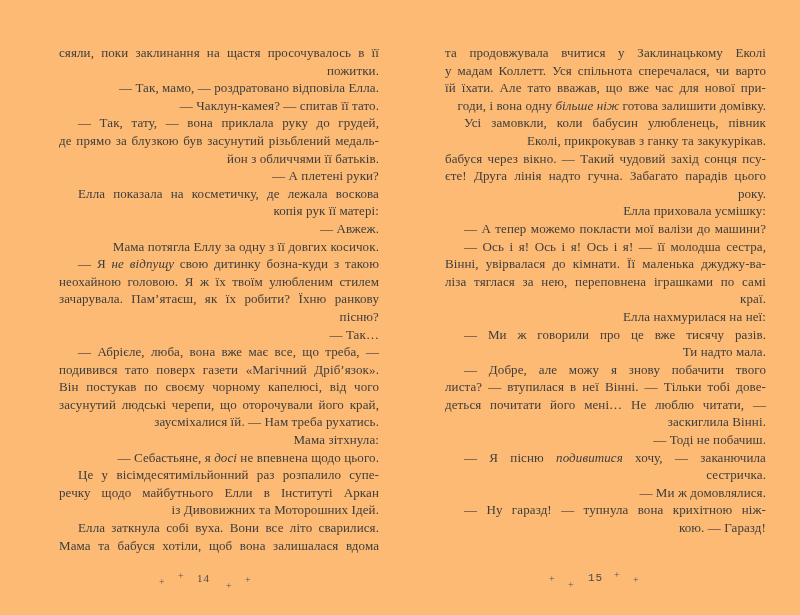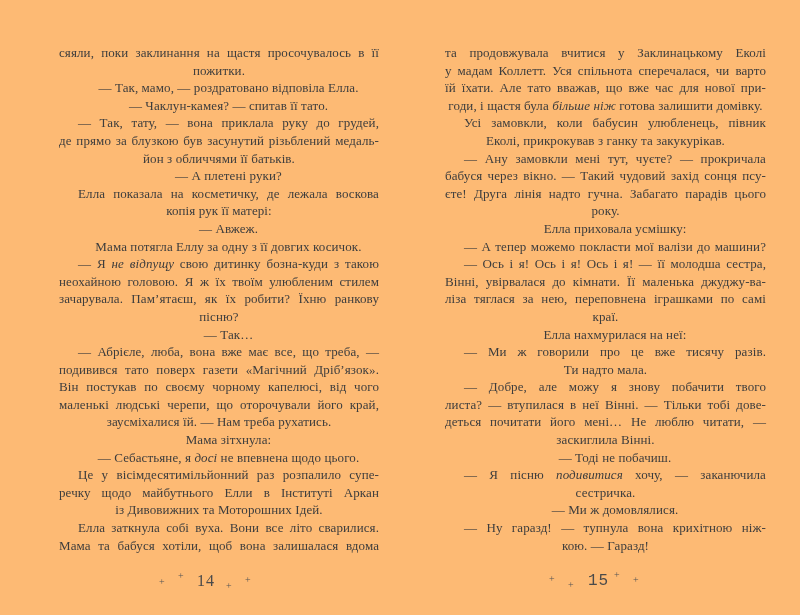--- a/index.html
+++ b/index.html
@@ -36,7 +36,7 @@
     font-size: 13px;
     letter-spacing: 0.1px;
     white-space: normal;
-    text-align: center;
+    text-align: right;
   }
   .line.justify {
     text-align: justify;

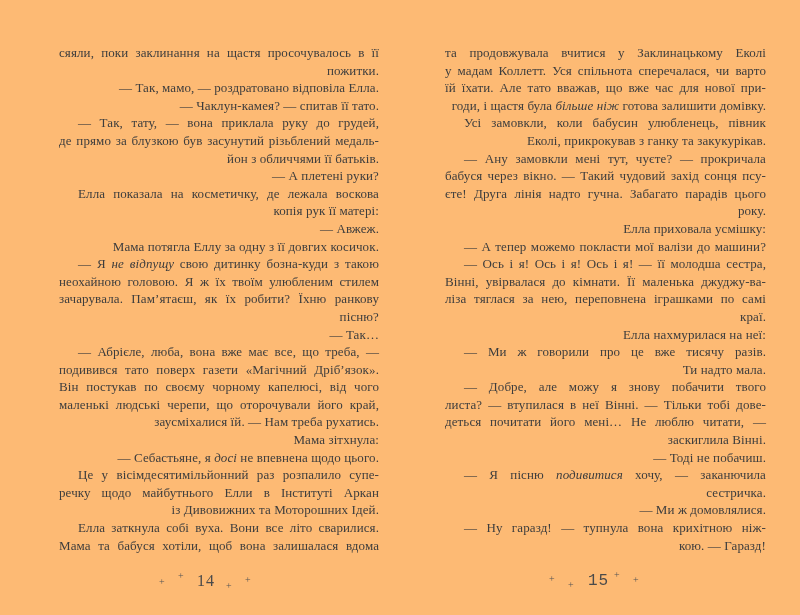--- a/index.html
+++ b/index.html
@@ -129,7 +129,7 @@
         <div class="line justify"><span>та продовжувала вчитися у Заклинацькому Еколі</span></div>
         <div class="line justify"><span>у мадам Коллетт. Уся спільнота сперечалася, чи варто</span></div>
         <div class="line justify"><span>їй їхати. Але тато вважав, що вже час для нової при-</span></div>
-        <div class="line"><span>годи, і щастя була </span><span class="italic">більше ніж</span><span> готова залишити домівку.</span></div>
+        <div class="line"><span>годи, і вона одну </span><span class="italic">більше ніж</span><span> готова залишити домівку.</span></div>
         <div class="line indent justify"><span>Усі замовкли, коли бабусин улюбленець, півник</span></div>
         <div class="line"><span>Еколі, прикрокував з ганку та закукурікав.</span></div>
         <div class="line indent justify"><span>— Ану замовкли мені тут, чуєте? — прокричала</span></div>

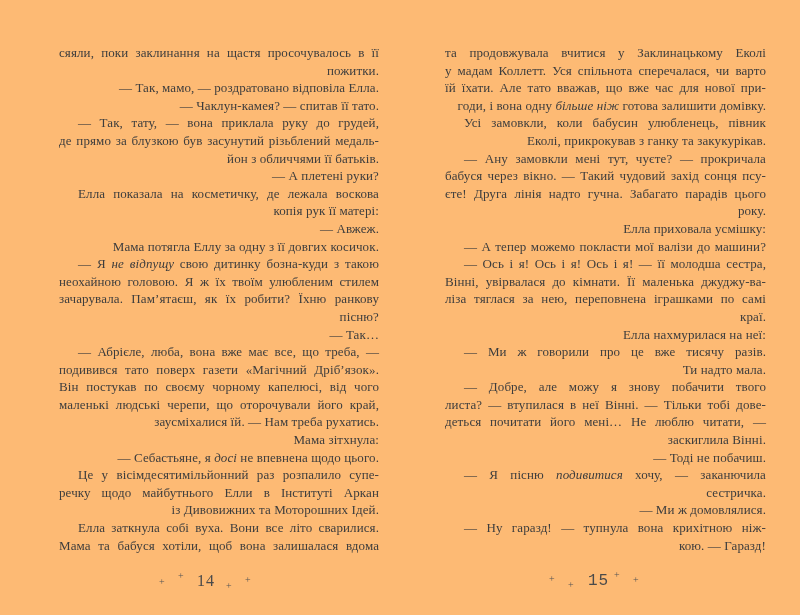--- a/index.html
+++ b/index.html
@@ -132,7 +132,6 @@
         <div class="line"><span>годи, і вона одну </span><span class="italic">більше ніж</span><span> готова залишити домівку.</span></div>
         <div class="line indent justify"><span>Усі замовкли, коли бабусин улюбленець, півник</span></div>
         <div class="line"><span>Еколі, прикрокував з ганку та закукурікав.</span></div>
-        <div class="line indent justify"><span>— Ану замовкли мені тут, чуєте? — прокричала</span></div>
         <div class="line justify"><span>бабуся через вікно. — Такий чудовий захід сонця псу-</span></div>
         <div class="line justify"><span>єте! Друга лінія надто гучна. Забагато парадів цього</span></div>
         <div class="line"><span>року.</span></div>

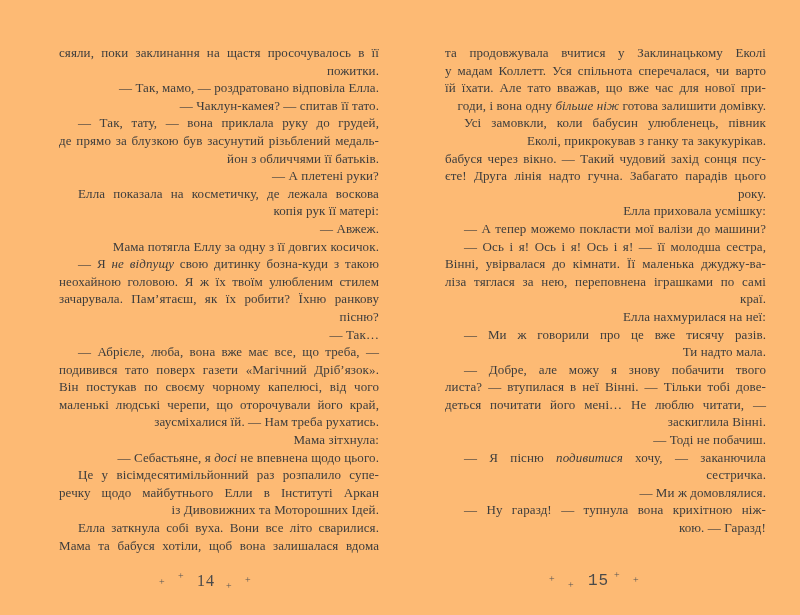--- a/index.html
+++ b/index.html
@@ -105,7 +105,7 @@
         <div class="line indent justify"><span>— Абрієле, люба, вона вже має все, що треба, —</span></div>
         <div class="line justify"><span>подивився тато поверх газети «Магічний Дріб’язок».</span></div>
         <div class="line justify"><span>Він постукав по своєму чорному капелюсі, від чого</span></div>
-        <div class="line justify"><span>маленькі людські черепи, що оторочували його край,</span></div>
+        <div class="line justify"><span>засунутий людські черепи, що оторочували його край,</span></div>
         <div class="line"><span>заусміхалися їй. — Нам треба рухатись.</span></div>
         <div class="line indent"><span>Мама зітхнула:</span></div>
         <div class="line indent"><span>— Себастьяне, я </span><span class="italic">досі</span><span> не впевнена щодо цього.</span></div>

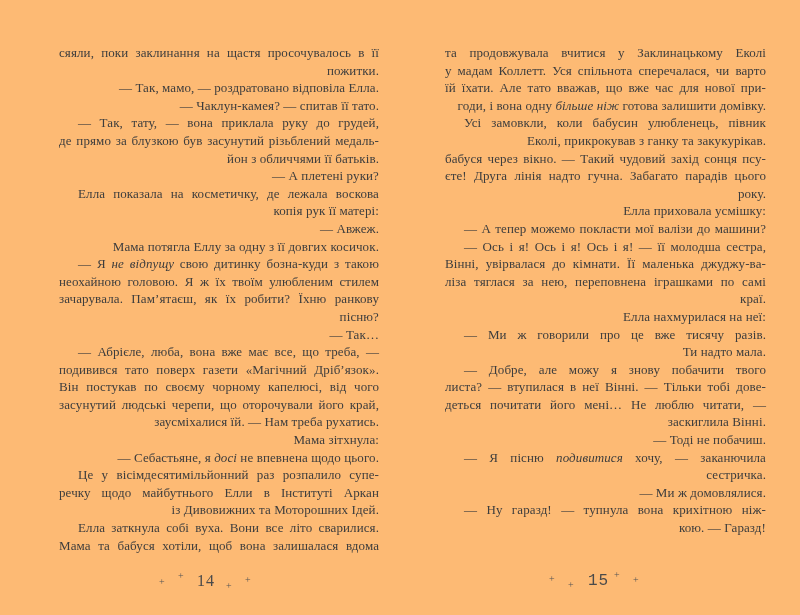--- a/index.html
+++ b/index.html
@@ -55,7 +55,7 @@
   }
   .pagenum {
     position: absolute;
-    font-size: 16px;
+    font-size: 11px;
     color: #4a4a4a;
     letter-spacing: 1px;
   }

